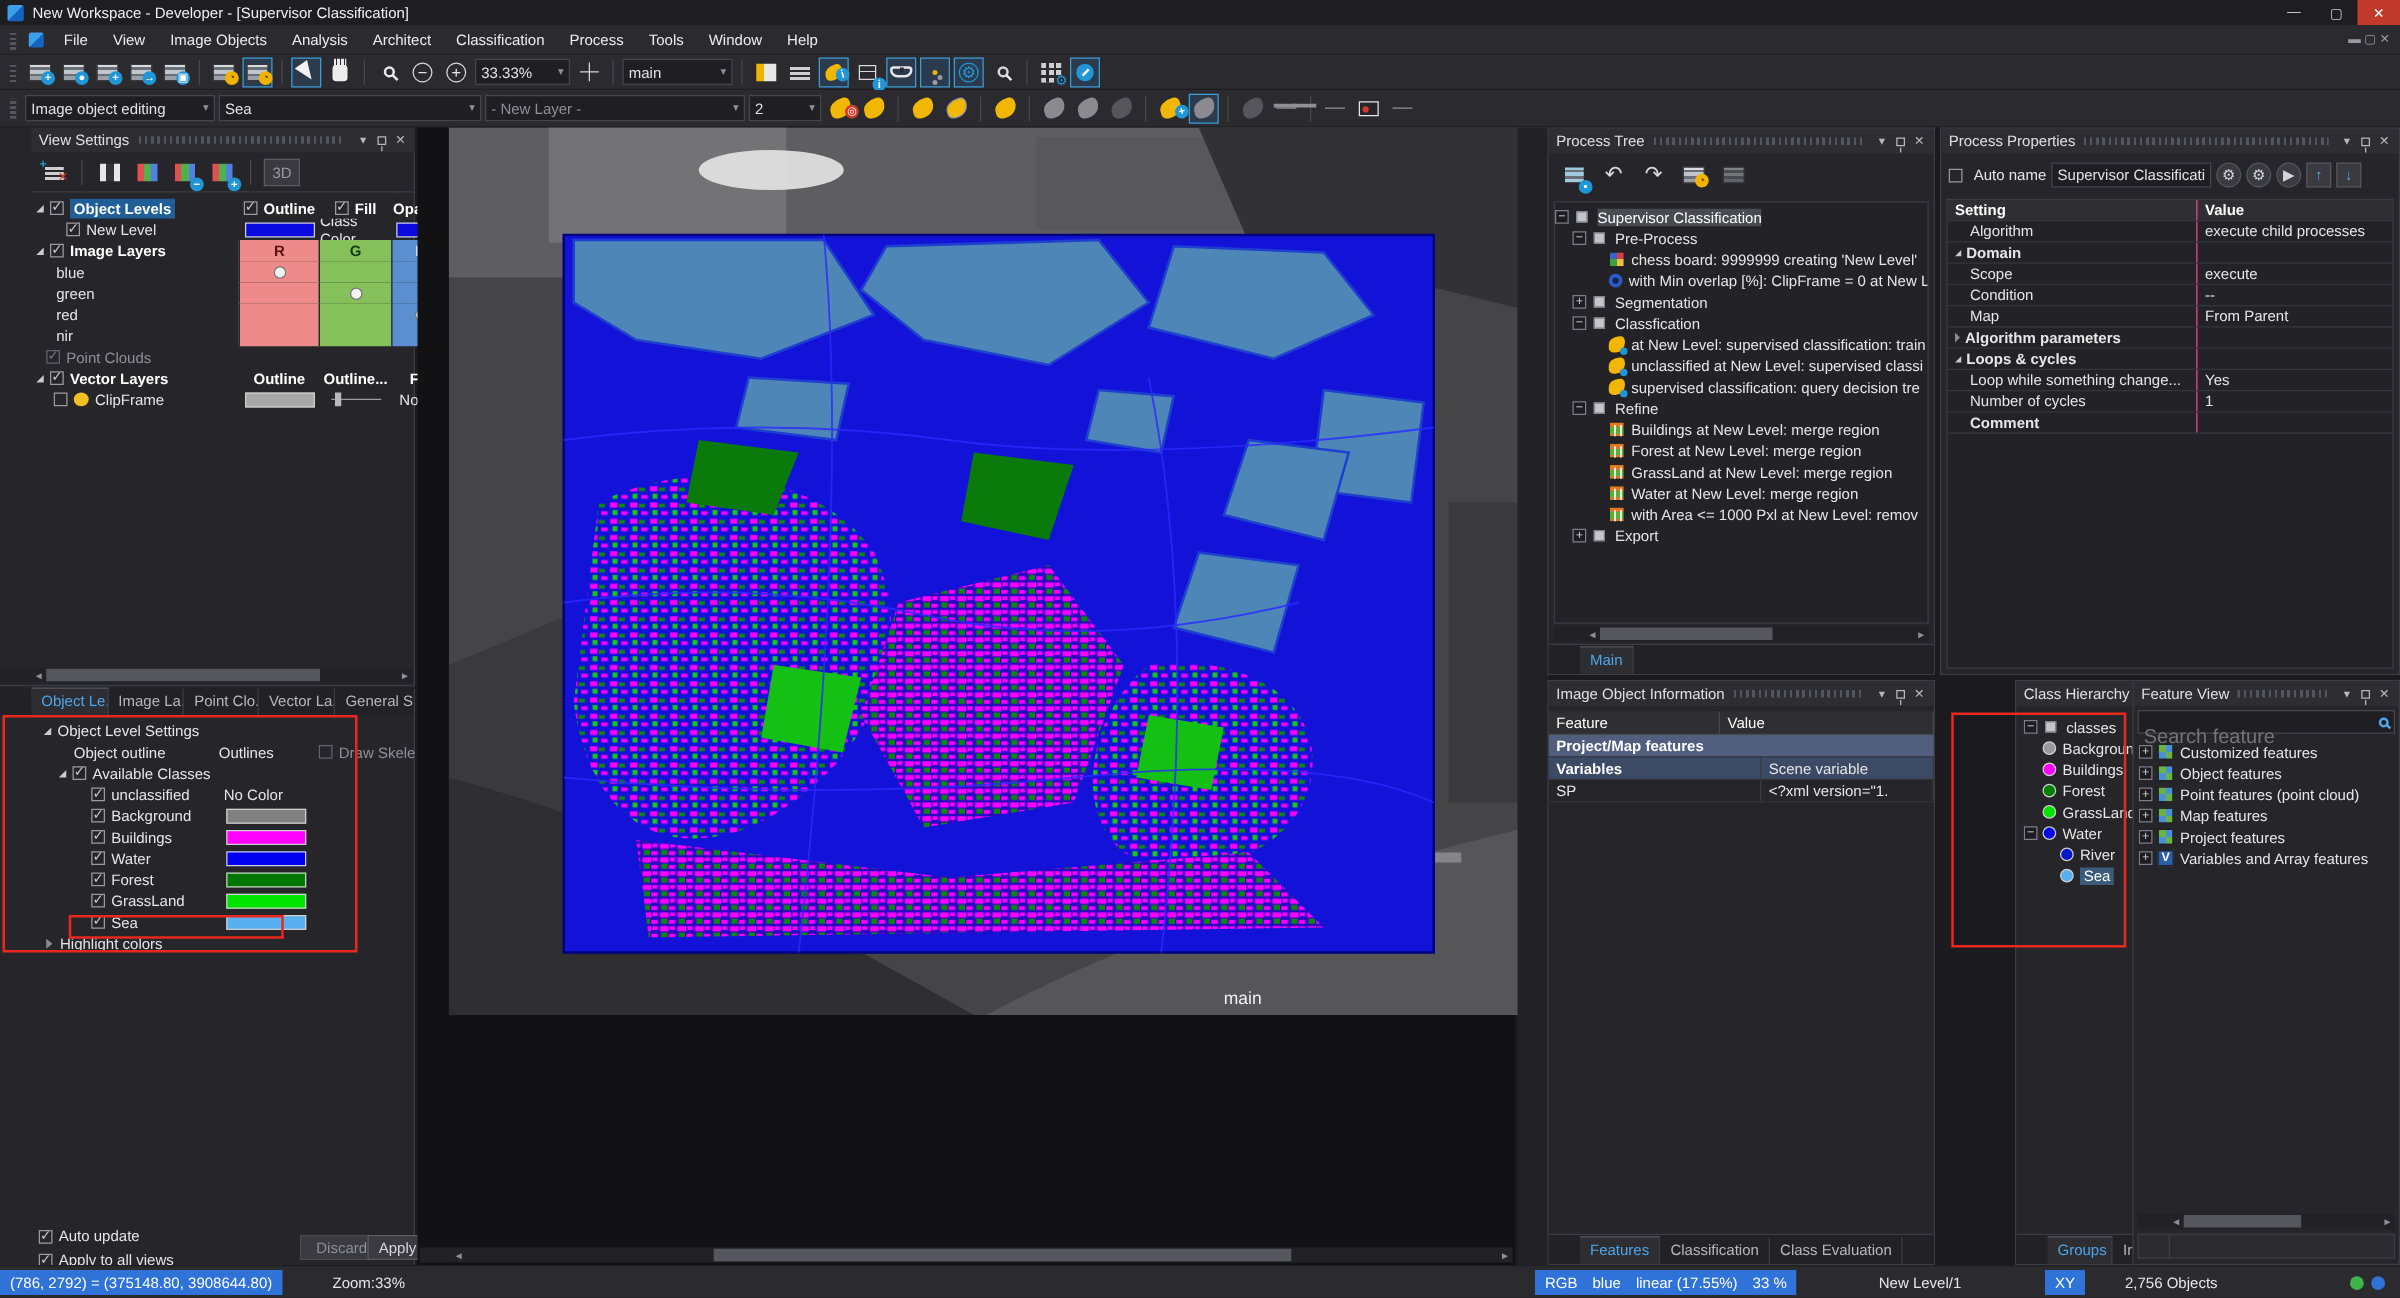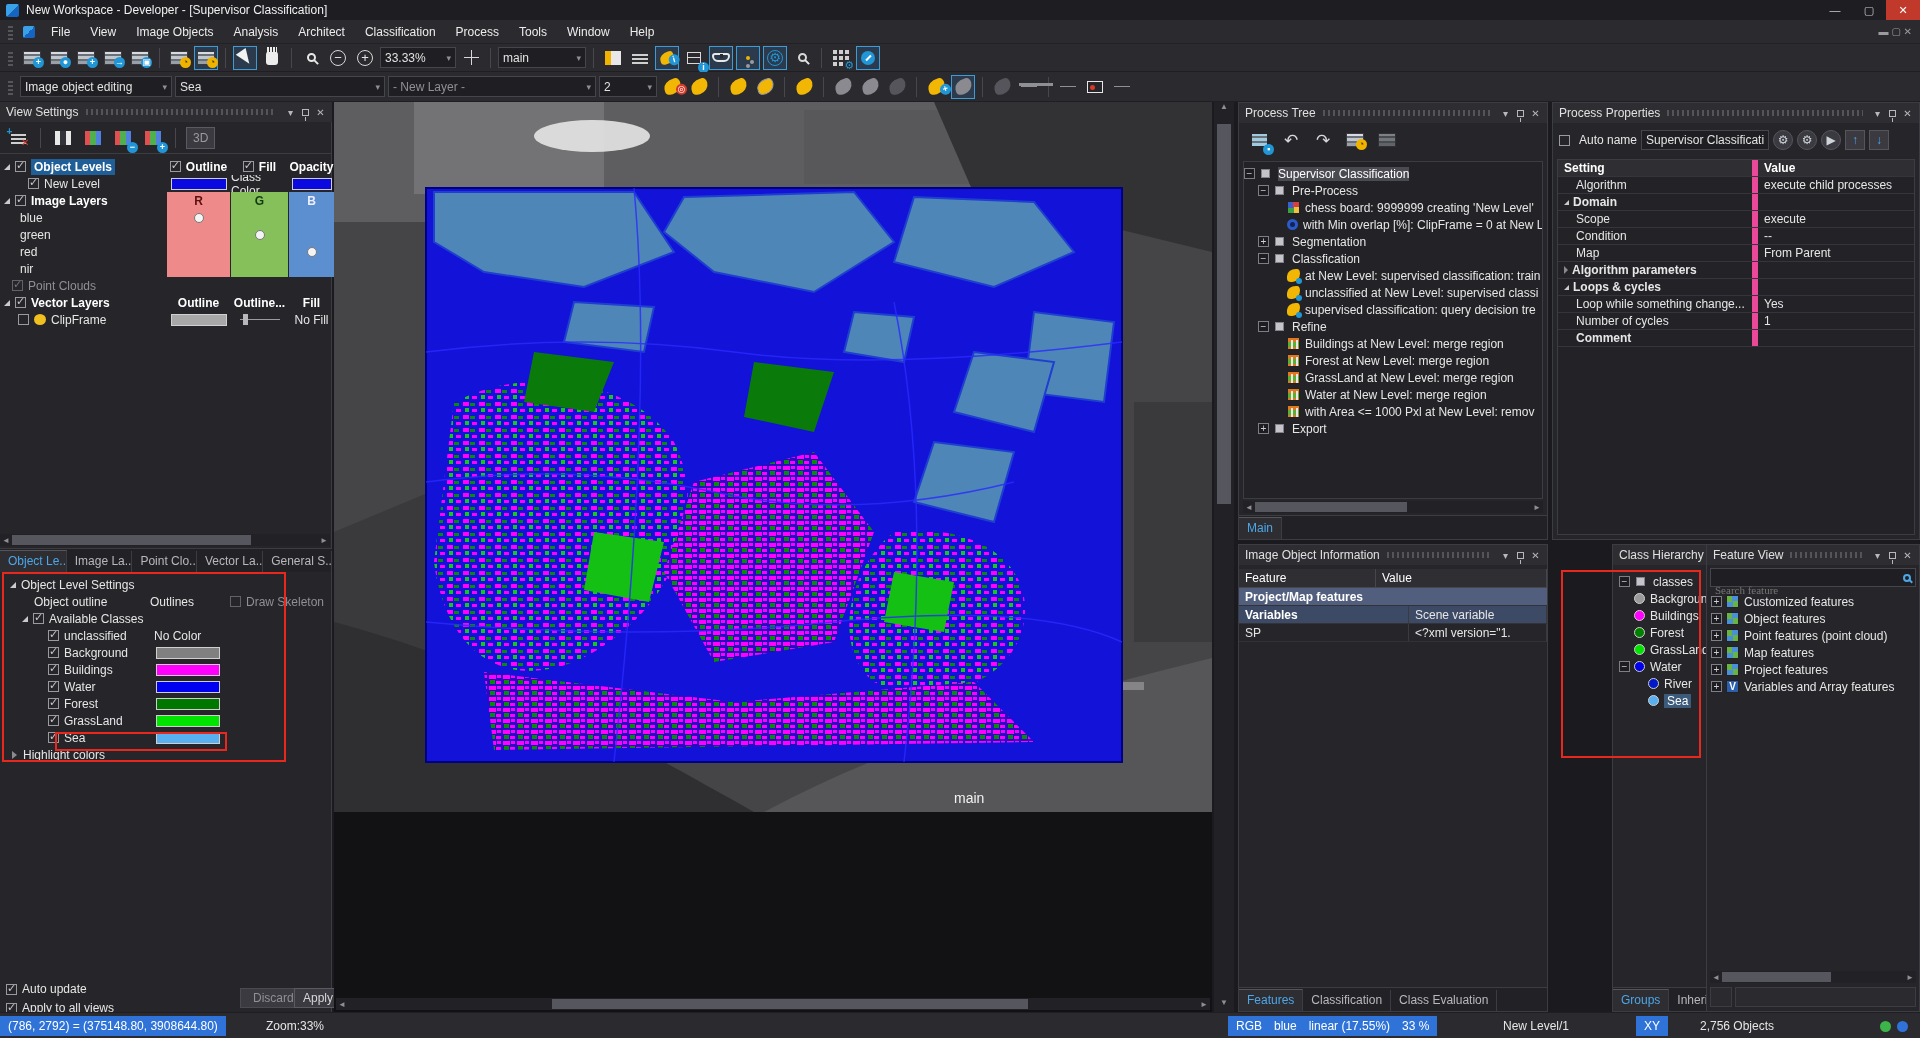--- a/index.html
+++ b/index.html
@@ -5,7 +5,7 @@
   * { margin:0; padding:0; box-sizing:border-box; }
   html,body { width:1920px; height:1038px; overflow:hidden; background:#1b1b1f;
               font-family:"Liberation Sans","DejaVu Sans",sans-serif; color:#e6e6e6; font-size:12px; }
-  .abs { position:absolute; }
+  .abs { position:absolute;padding-left:25px; }
   
   #titlebar { position:absolute; left:0; top:0; width:1920px; height:20px; background:#1d1d22;
               display:flex; align-items:center; padding-left:6px; font-size:12px; color:#f0f0f0; }

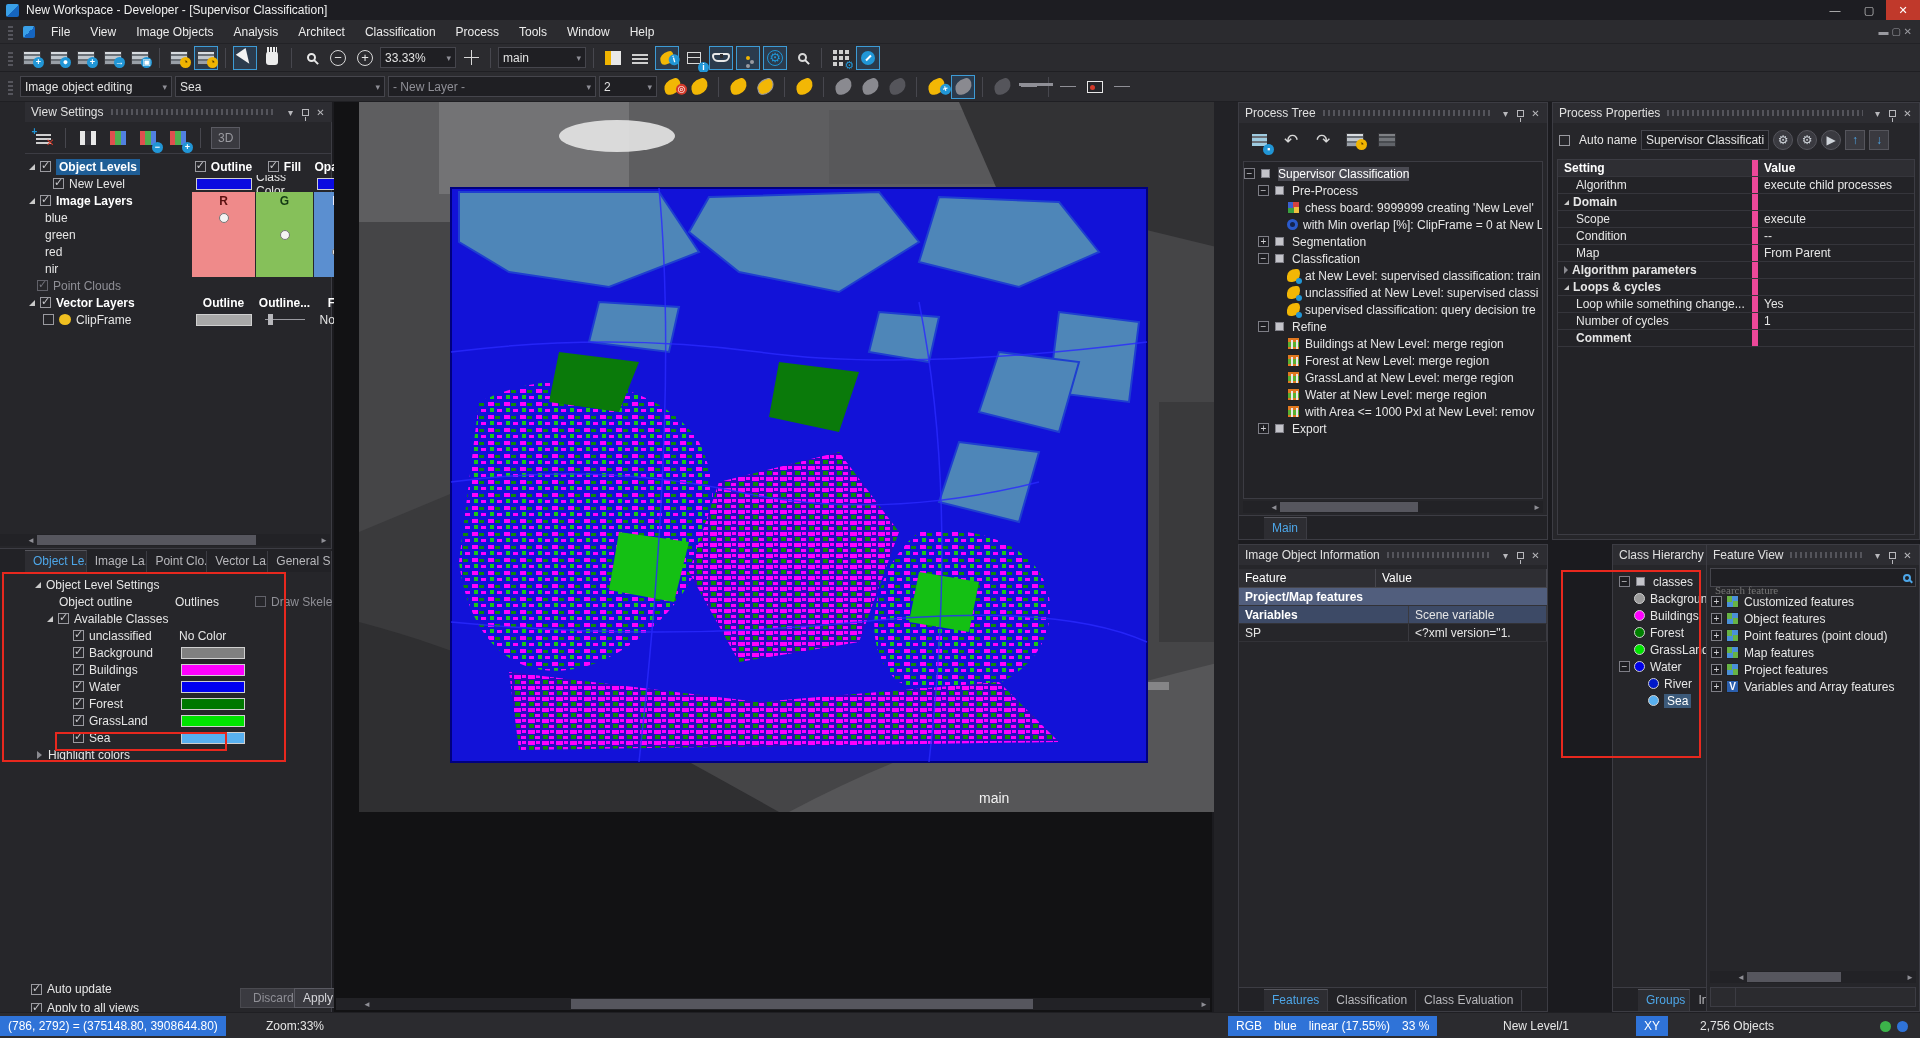--- a/index.html
+++ b/index.html
@@ -130,7 +130,7 @@
   .fv-ic.ic-variable:after { content:"V"; position:absolute; inset:0; color:#fff; font-size:10px; font-weight:bold; text-align:center; line-height:12px; }
   
   .pp-row { display:flex; border-bottom:1px solid #35353b; height:17px; }
-  .pp-row .pset { width:200px; padding:1px 4px 1px 6px; border-right:6px solid #ec4899; display:flex; align-items:center; overflow:hidden; white-space:nowrap; }
+  .pp-row .pset { width:200px; padding:1px 4px 1px 6px; border-right:1px solid #ec4899; display:flex; align-items:center; overflow:hidden; white-space:nowrap; }
   .pp-row .pval { flex:1; padding:1px 6px; overflow:hidden; white-space:nowrap; }
   .pp-row.selected { font-weight:bold; }
   .pp-exp { width:8px; height:8px; margin-right:4px; flex:none; visibility:hidden; }

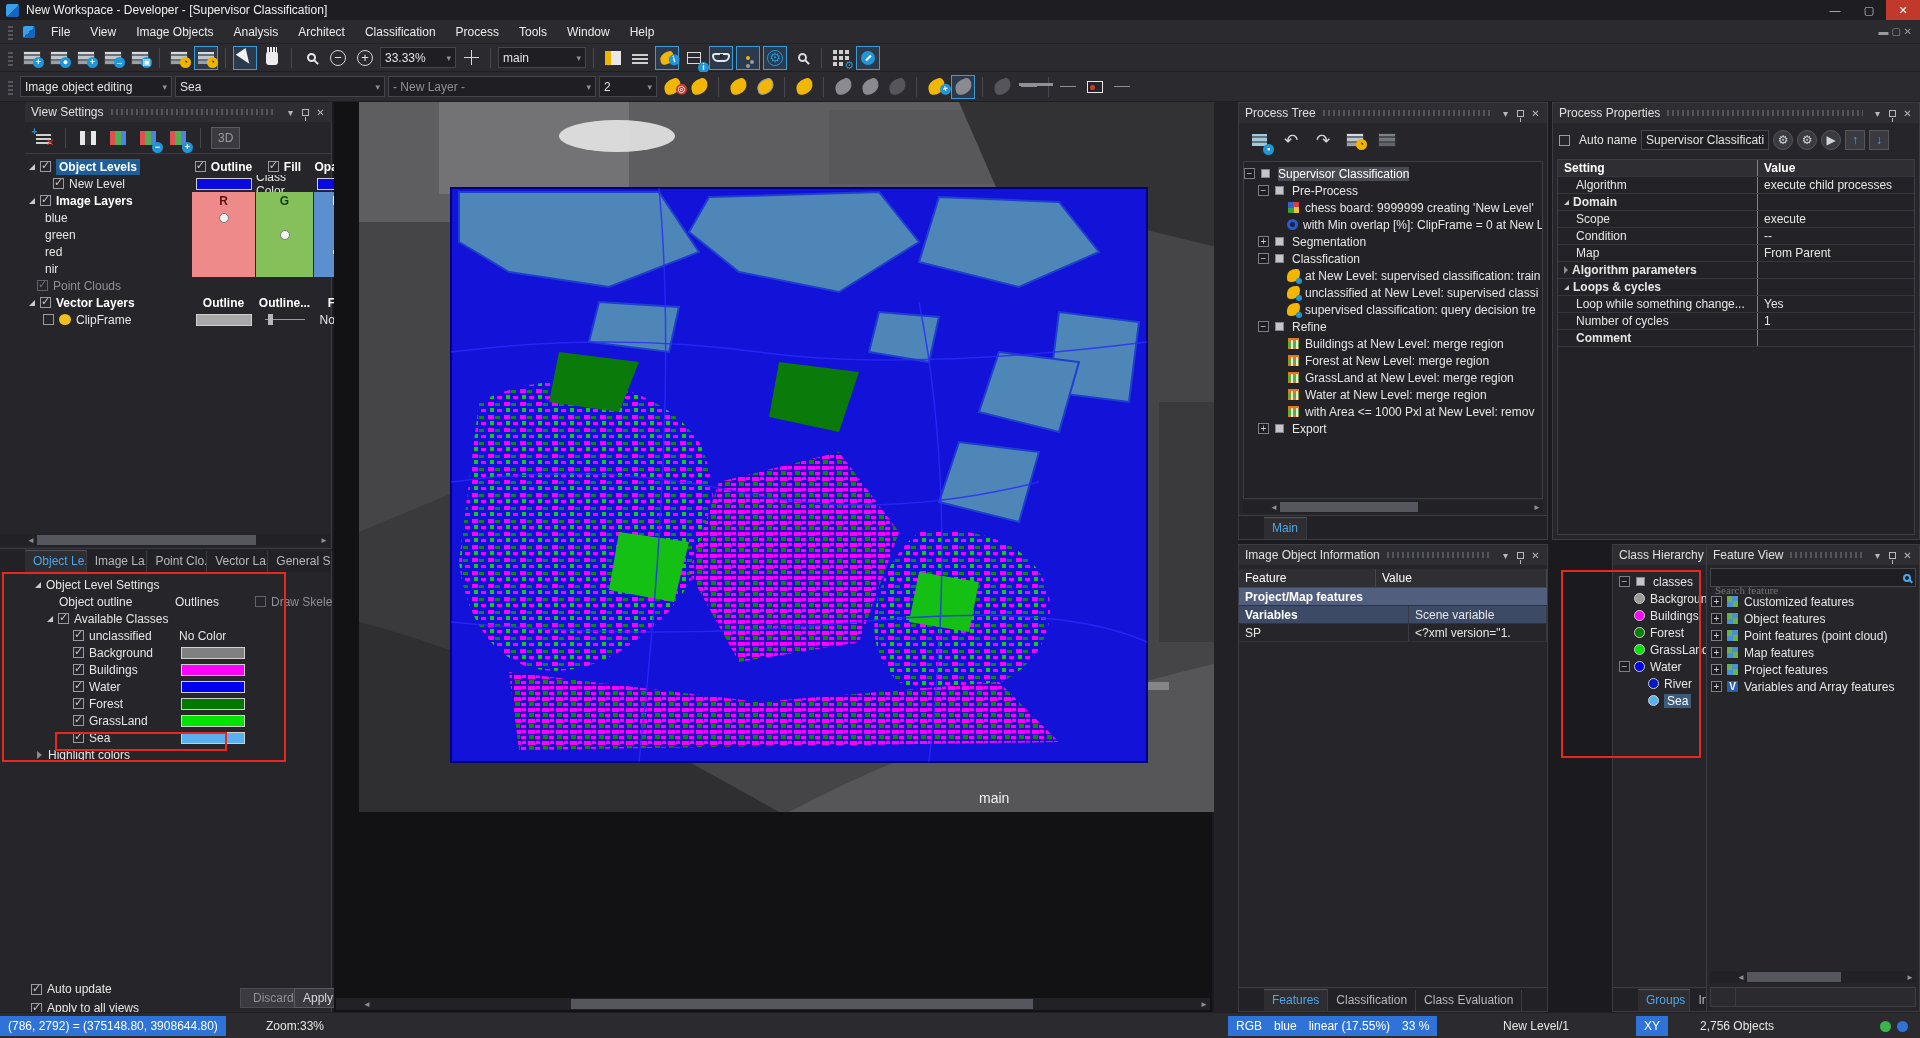--- a/index.html
+++ b/index.html
@@ -142,7 +142,7 @@
            display:flex; align-items:center; justify-content:center; font-size:12px; font-weight:bold; flex:none; }
   
   .searchbox { height:19px; background:#1f1f23; border:1px solid #45454c; display:flex; align-items:center; padding:0 4px; }
-  .searchbox input { background:transparent; border:none; outline:none; color:#bfbfc6; font-family:Liberation Serif, serif; font-size:11px; width:100%;margin-top:24px; }
+  .searchbox input { background:transparent; border:none; outline:none; color:#bfbfc6; font-family:Liberation Sans, sans-serif; font-size:16px; width:100%;margin-top:24px; }
   .fmag { width:8px; height:8px; border:2px solid #4da6e8; border-radius:50%; position:relative; flex:none; }
   .fmag:after { content:""; position:absolute; width:5px; height:2px; background:#4da6e8; transform:rotate(45deg); right:-4px; bottom:-2px; }
   

